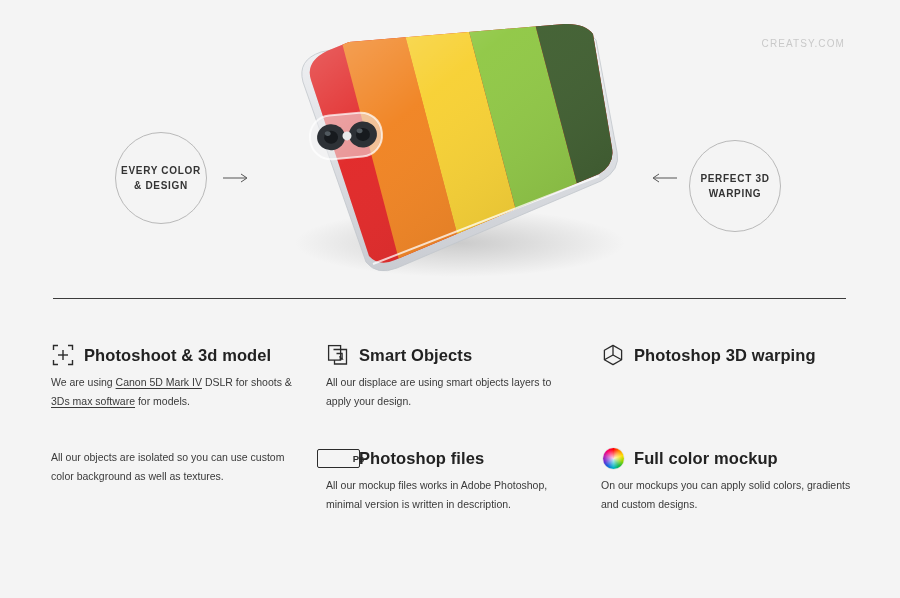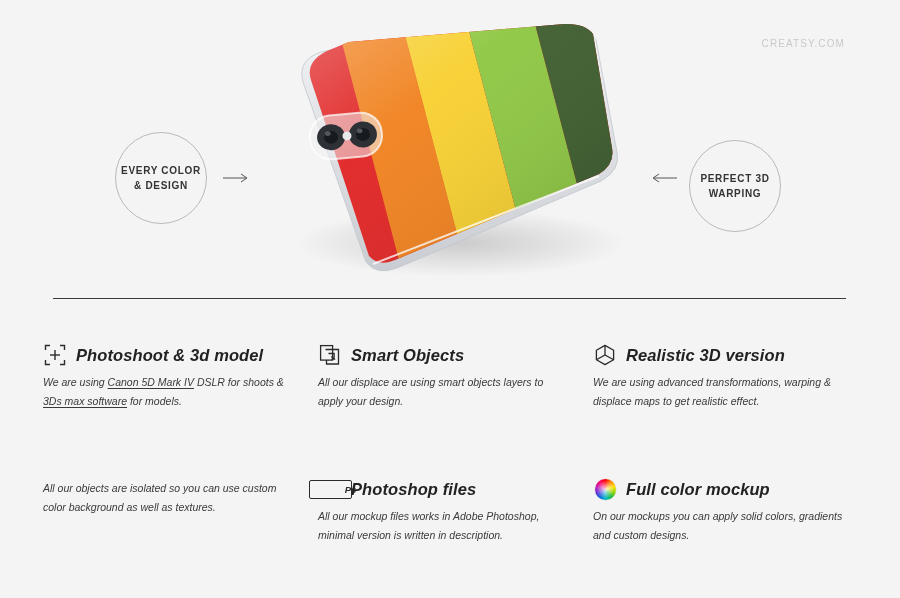--- a/index.html
+++ b/index.html
@@ -98,14 +98,13 @@
   
   .features {
     position: absolute;
-    left: 43px;
+    left: 51px;
     top: 341px;
     width: 800px;
     display: grid;
     grid-template-columns: 275px 275px 250px;
     grid-template-rows: auto auto;
-    row-gap: 64px;
-    font-style: italic;
+    row-gap: 33px;
   }
   .feature { width: 262px; }
 

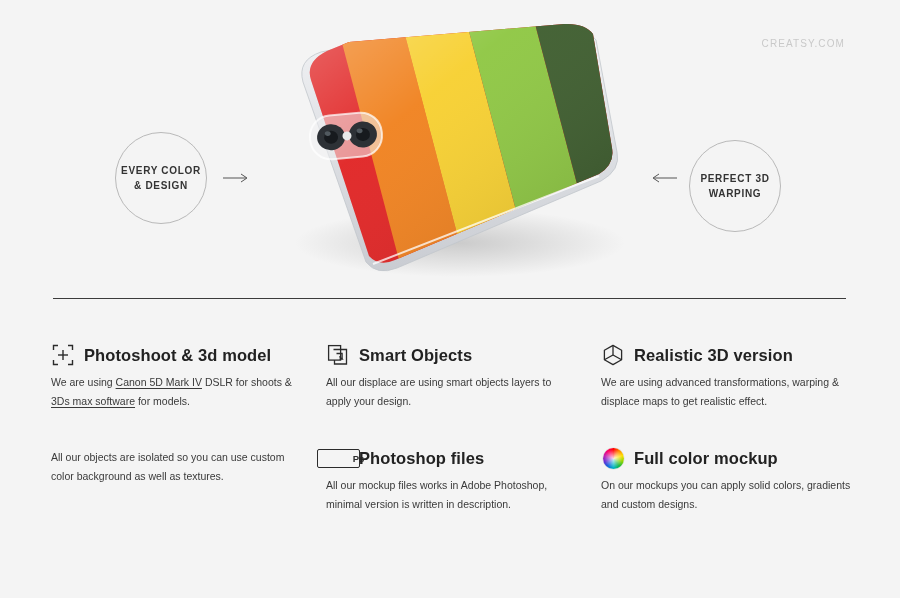--- a/index.html
+++ b/index.html
@@ -313,7 +313,7 @@
             </g>
           </svg>
         </span>
-        <span class="feature-title">Realistic 3D version</span>
+        <span class="feature-title">Photoshop 3D warping</span>
       </div>
       <div class="feature-body"><span>We are using advanced transformations, warping &amp; displace maps to get realistic effect.</span></div>
     </div>

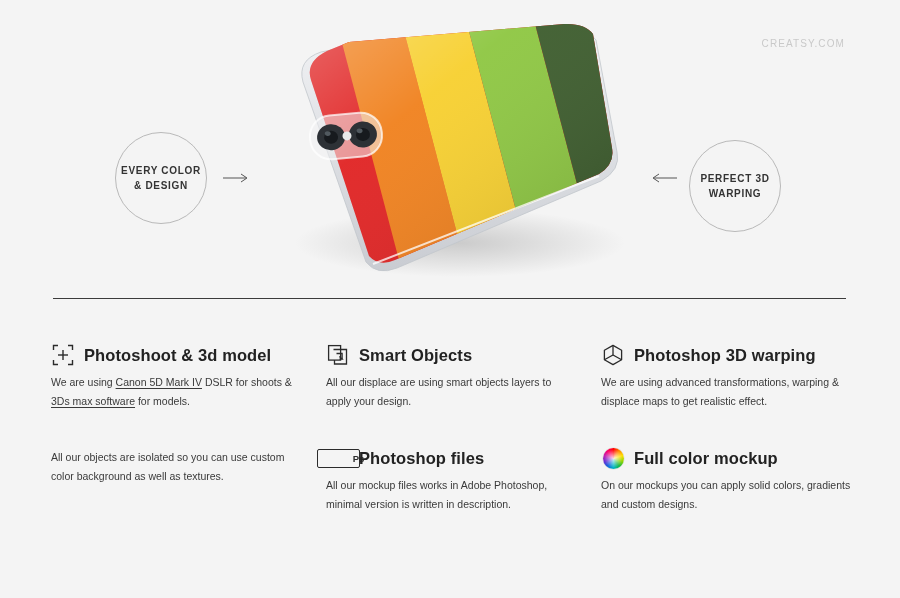--- a/index.html
+++ b/index.html
@@ -315,7 +315,6 @@
         </span>
         <span class="feature-title">Photoshop 3D warping</span>
       </div>
-      <div class="feature-body"><span>We are using advanced transformations, warping &amp; displace maps to get realistic effect.</span></div>
     </div>
 
     <div class="feature">

